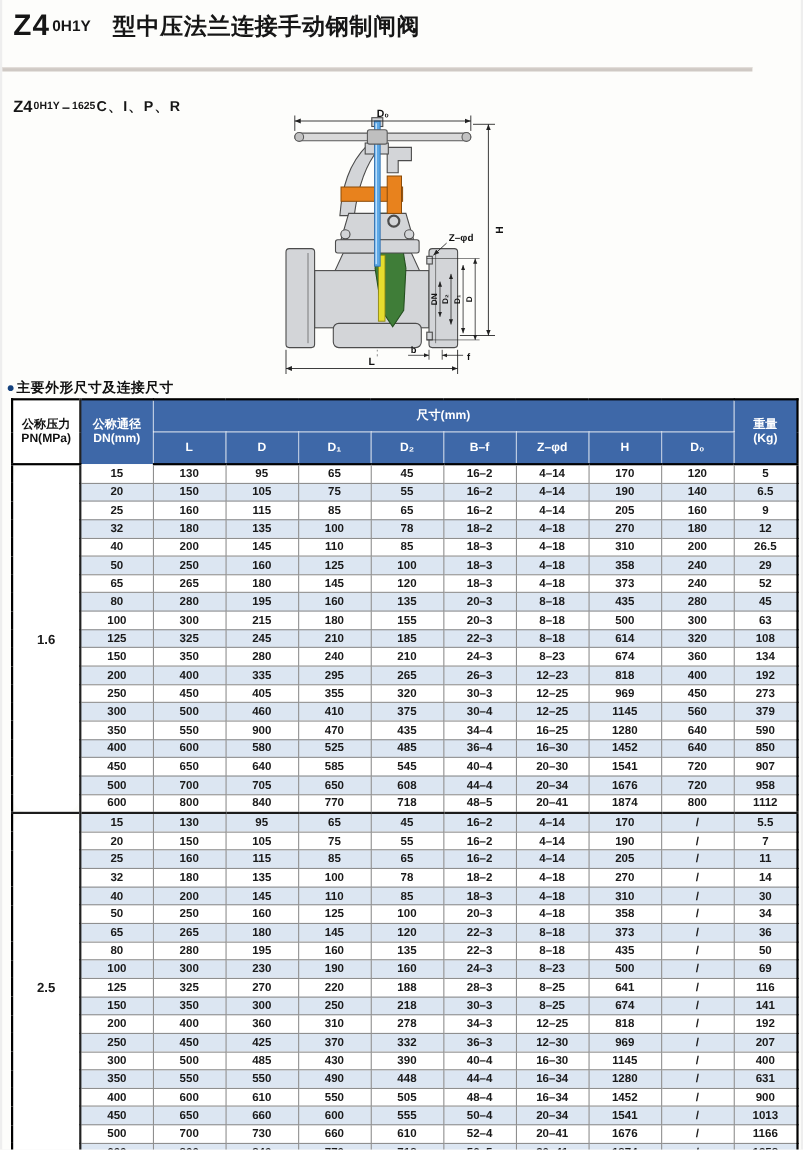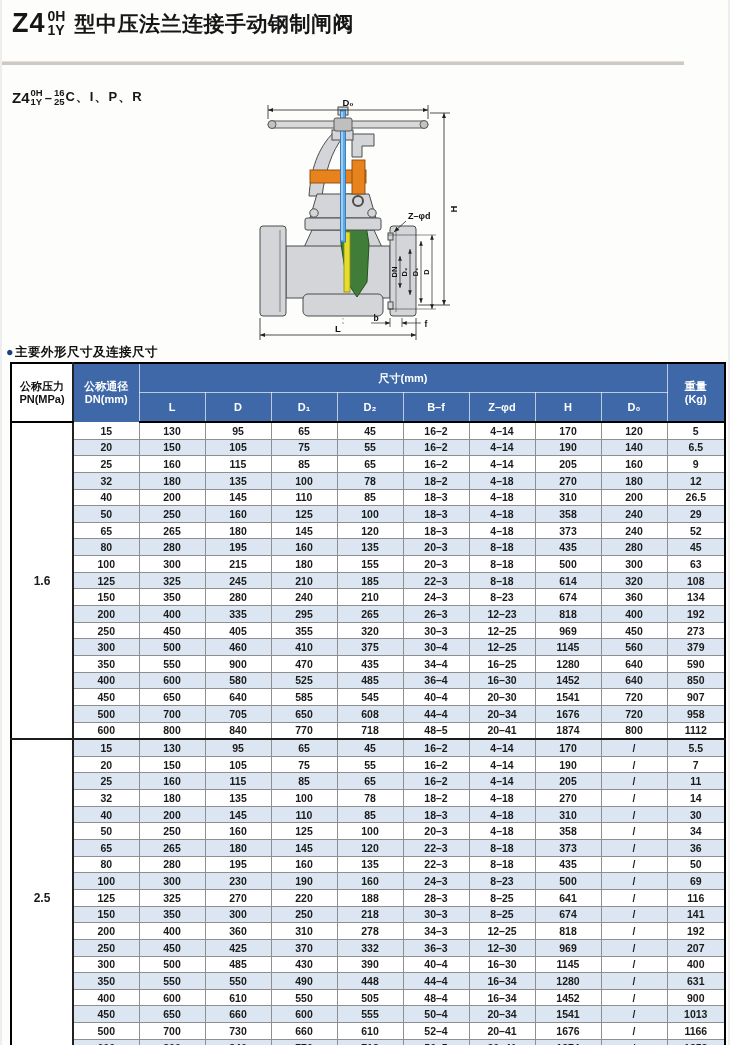--- a/index.html
+++ b/index.html
@@ -22,7 +22,7 @@
     font-weight:bold;color:#161616;
   }
   .title-z4{font-size:27px;letter-spacing:1px;}
-  .stack{display:inline-flex;flex-direction:column;line-height:.95;font-weight:bold;}
+  .stack{display:inline-flex;line-height:.95;font-weight:bold;}
   .stack-lg{font-size:14px;}
   .title-suffix{font-size:21px;letter-spacing:.5px;margin-left:7px;}
   .rule{

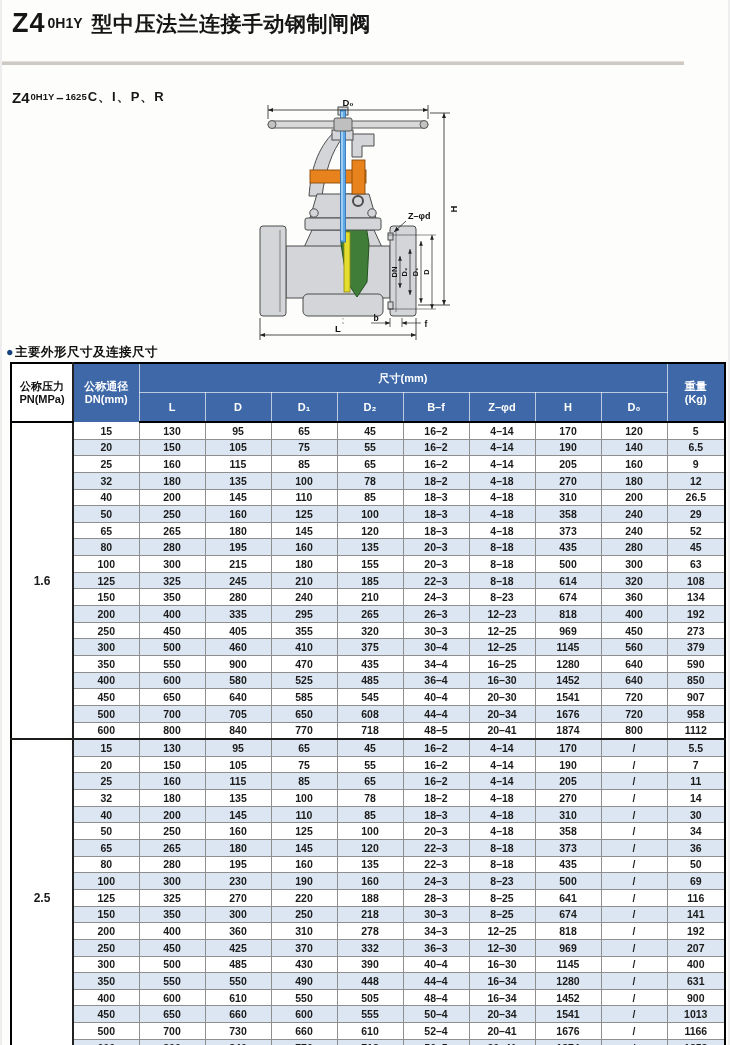--- a/index.html
+++ b/index.html
@@ -24,7 +24,7 @@
   .title-z4{font-size:27px;letter-spacing:1px;}
   .stack{display:inline-flex;line-height:.95;font-weight:bold;}
   .stack-lg{font-size:14px;}
-  .title-suffix{font-size:21px;letter-spacing:.5px;margin-left:7px;}
+  .title-suffix{font-size:21px;letter-spacing:.5px;margin-left:18px;}
   .rule{
     position:absolute;top:61px;left:0;width:682px;height:3px;
     background:#cfc9c4;border-top:1px solid #e4dfdb;

